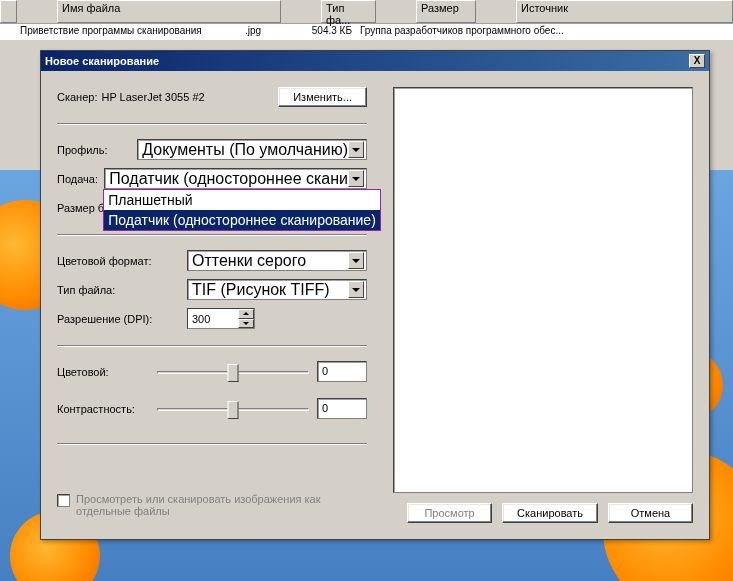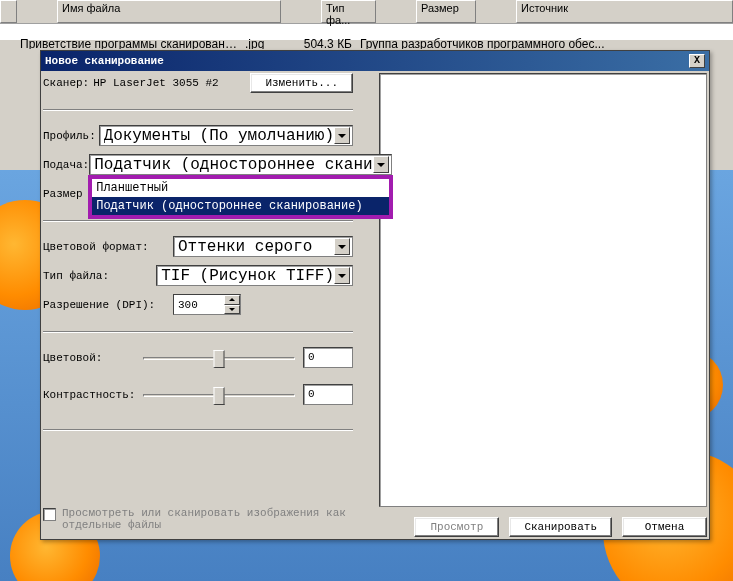--- a/index.html
+++ b/index.html
@@ -38,7 +38,7 @@
     height: 16px;
     padding: 1px 0;
   }
-  .td { padding: 12px 4px; font-size: 12px; white-space: nowrap; overflow: hidden; text-overflow: ellipsis; }
+  .td { padding: 0 4px; font-size: 10px; white-space: nowrap; overflow: hidden; text-overflow: ellipsis; }
   .td-name { width: 241px; padding-left: 20px; }
   .td-type { width: 55px; }
   .td-size { width: 60px; text-align: right; }

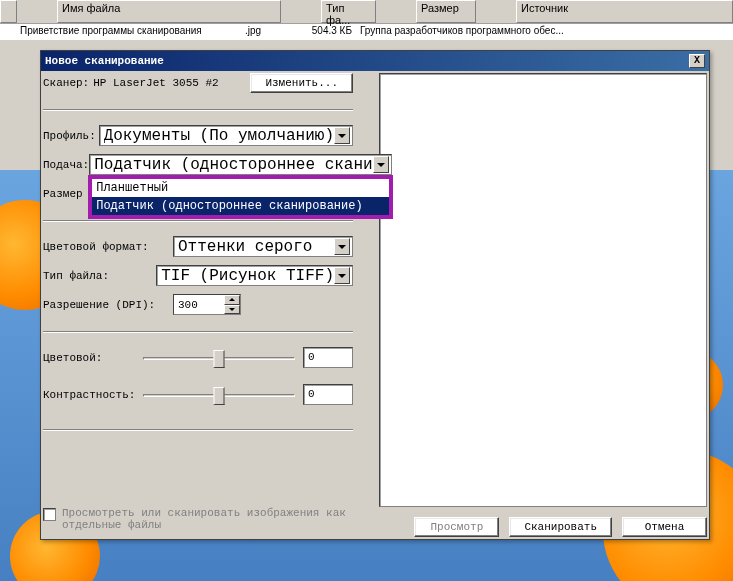--- a/index.html
+++ b/index.html
@@ -71,7 +71,6 @@
     background: #d4d0c8;
     border: 1px solid #404040;
     box-shadow: 2px 2px 4px rgba(0,0,0,.3);
-    font-family: Liberation Mono, monospace;
   }
   .titlebar {
     background: linear-gradient(90deg, #0a246a 0%, #3a6ea5 100%);

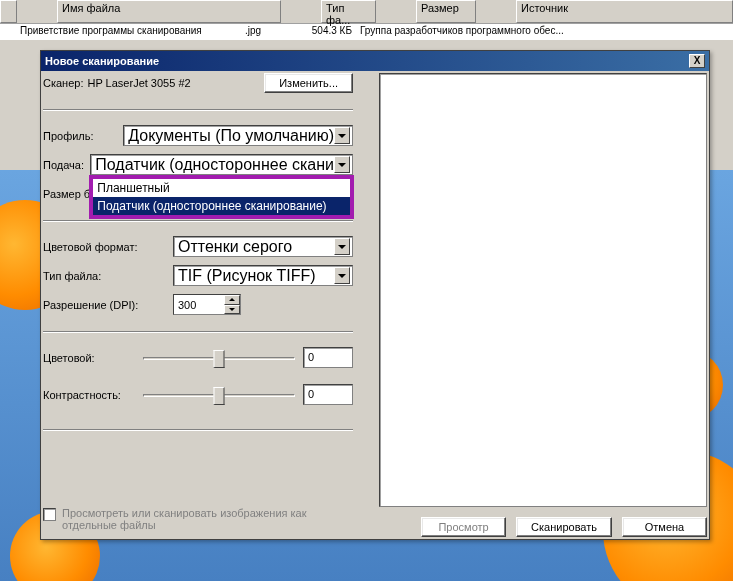--- a/index.html
+++ b/index.html
@@ -98,7 +98,7 @@
   .dlg-body {
     display: flex;
     height: calc(100% - 20px);
-    padding: 2px;
+    padding: 16px;
     gap: 26px;
   }
   .left-col { width: 310px; display: flex; flex-direction: column; }

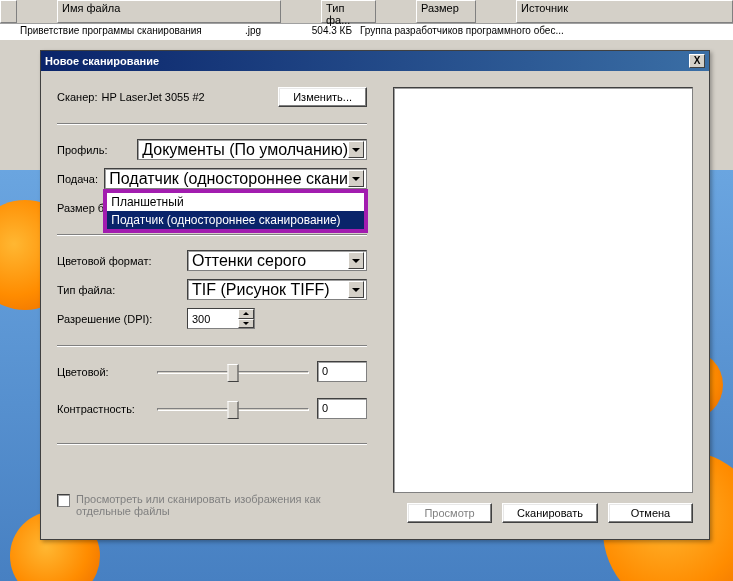--- a/index.html
+++ b/index.html
@@ -245,9 +245,9 @@
     left: -1px;
     min-width: calc(100% + 2px);
     background: #fff;
-    border: 4px solid #a21caf;
+    border: 1px solid #a21caf;
     z-index: 100;
-    font-size: 12px;
+    font-size: 14px;
   }
   .dd-item { padding: 2px 4px; white-space: nowrap; }
   .dd-item.sel { background: #0a246a; color: #fff; }

